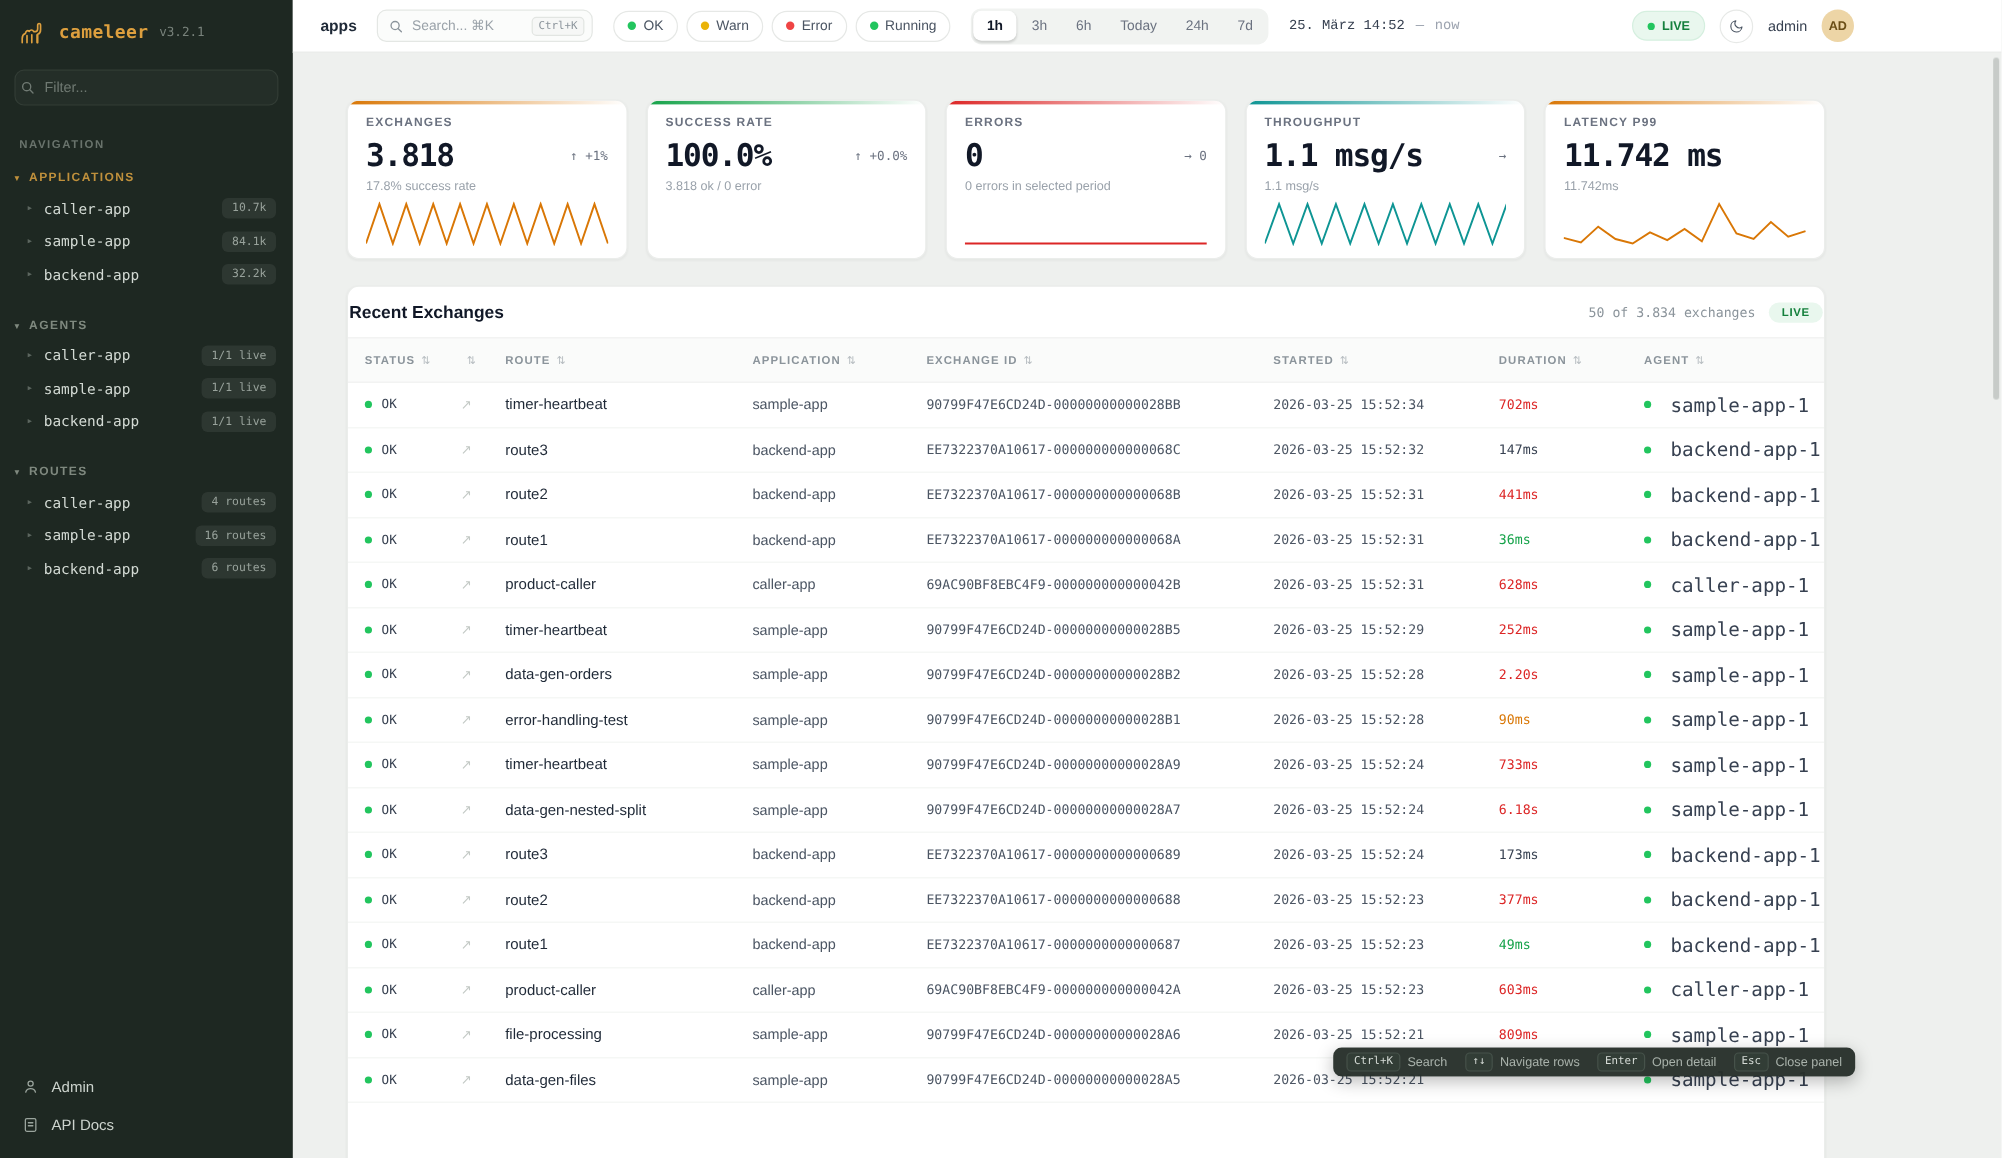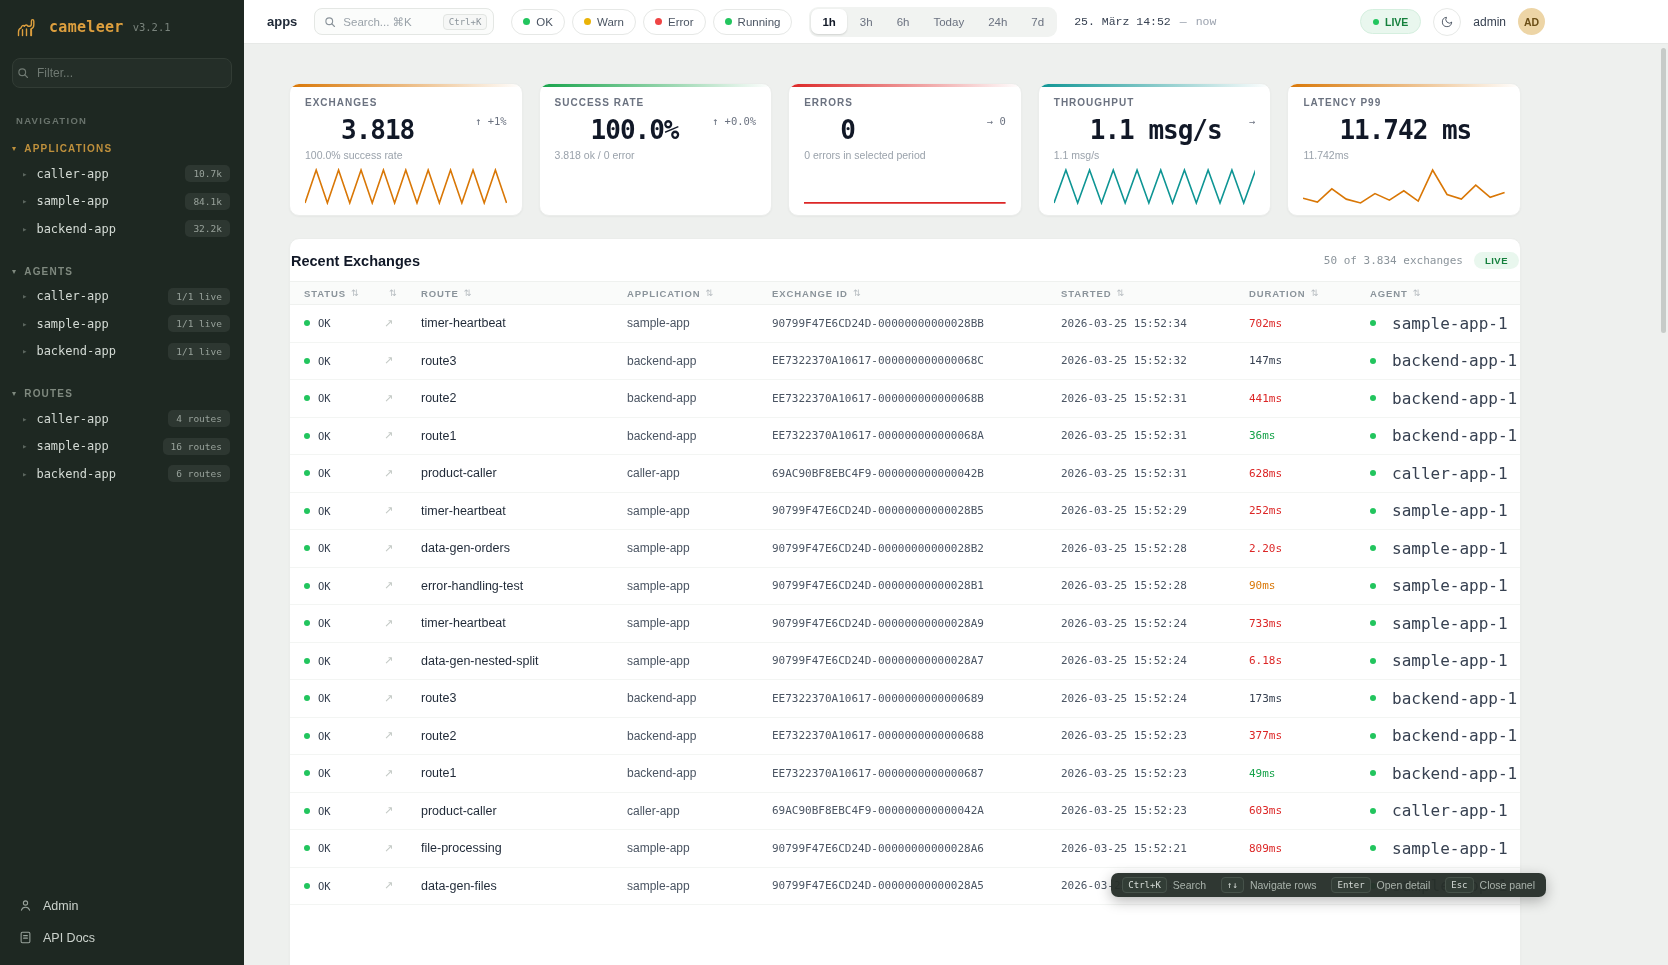--- a/index.html
+++ b/index.html
@@ -80,7 +80,7 @@
   }
   .stat-card::before { content: ""; position: absolute; top: 0; left: 0; right: 0; height: 3px; background: linear-gradient(90deg, var(--accent), rgba(255,255,255,0)); }
   .stat-label { font-size: 10px; letter-spacing: 1px; color: #6b7280; font-weight: 700; }
-  .stat-value-row { display: flex; align-items: flex-start; margin-top: 7px; margin-left: 36px; }
+  .stat-value-row { display: flex; align-items: center; margin-top: 7px; }
   .stat-value { font-family: "DejaVu Sans Mono", monospace; font-size: 26px; font-weight: 700; color: #111827; letter-spacing: -1px; white-space: nowrap; }
   .stat-delta { margin-left: auto; font-family: "DejaVu Sans Mono", monospace; font-size: 10.5px; color: #6b7280; white-space: nowrap; }
   .stat-sub { font-size: 10.5px; color: #9aa2ab; margin-top: 4px; }

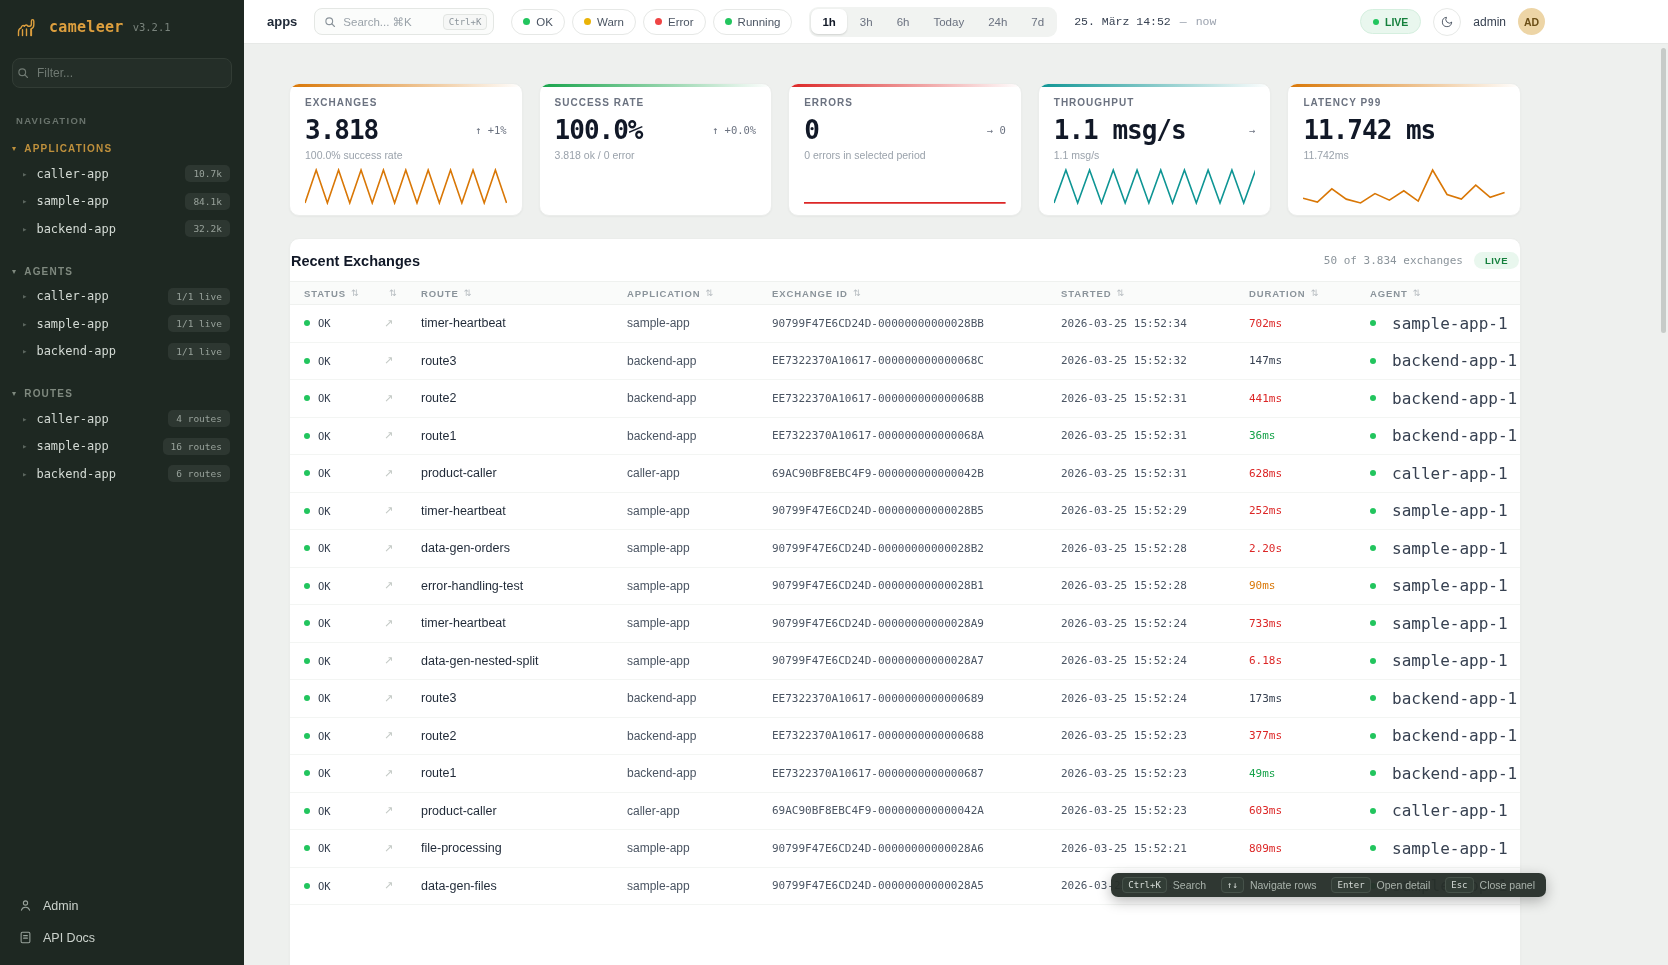--- a/index.html
+++ b/index.html
@@ -339,7 +339,7 @@
       <span class="stat-value">3.818</span>
       <span class="stat-delta">↑ +1%</span>
     </div>
-    <div class="stat-sub">100.0% success rate</div>
+    <div class="stat-sub">17.8% success rate</div>
     <svg class="spark" viewBox="0 0 200 36" preserveAspectRatio="none">
               <polyline points="0.0,34.0 11.1,2.0 22.2,34.0 33.3,2.0 44.4,34.0 55.6,2.0 66.7,34.0 77.8,2.0 88.9,34.0 100.0,2.0 111.1,34.0 122.2,2.0 133.3,34.0 144.4,2.0 155.6,34.0 166.7,2.0 177.8,34.0 188.9,2.0 200.0,34.0"></polyline>
             </svg>

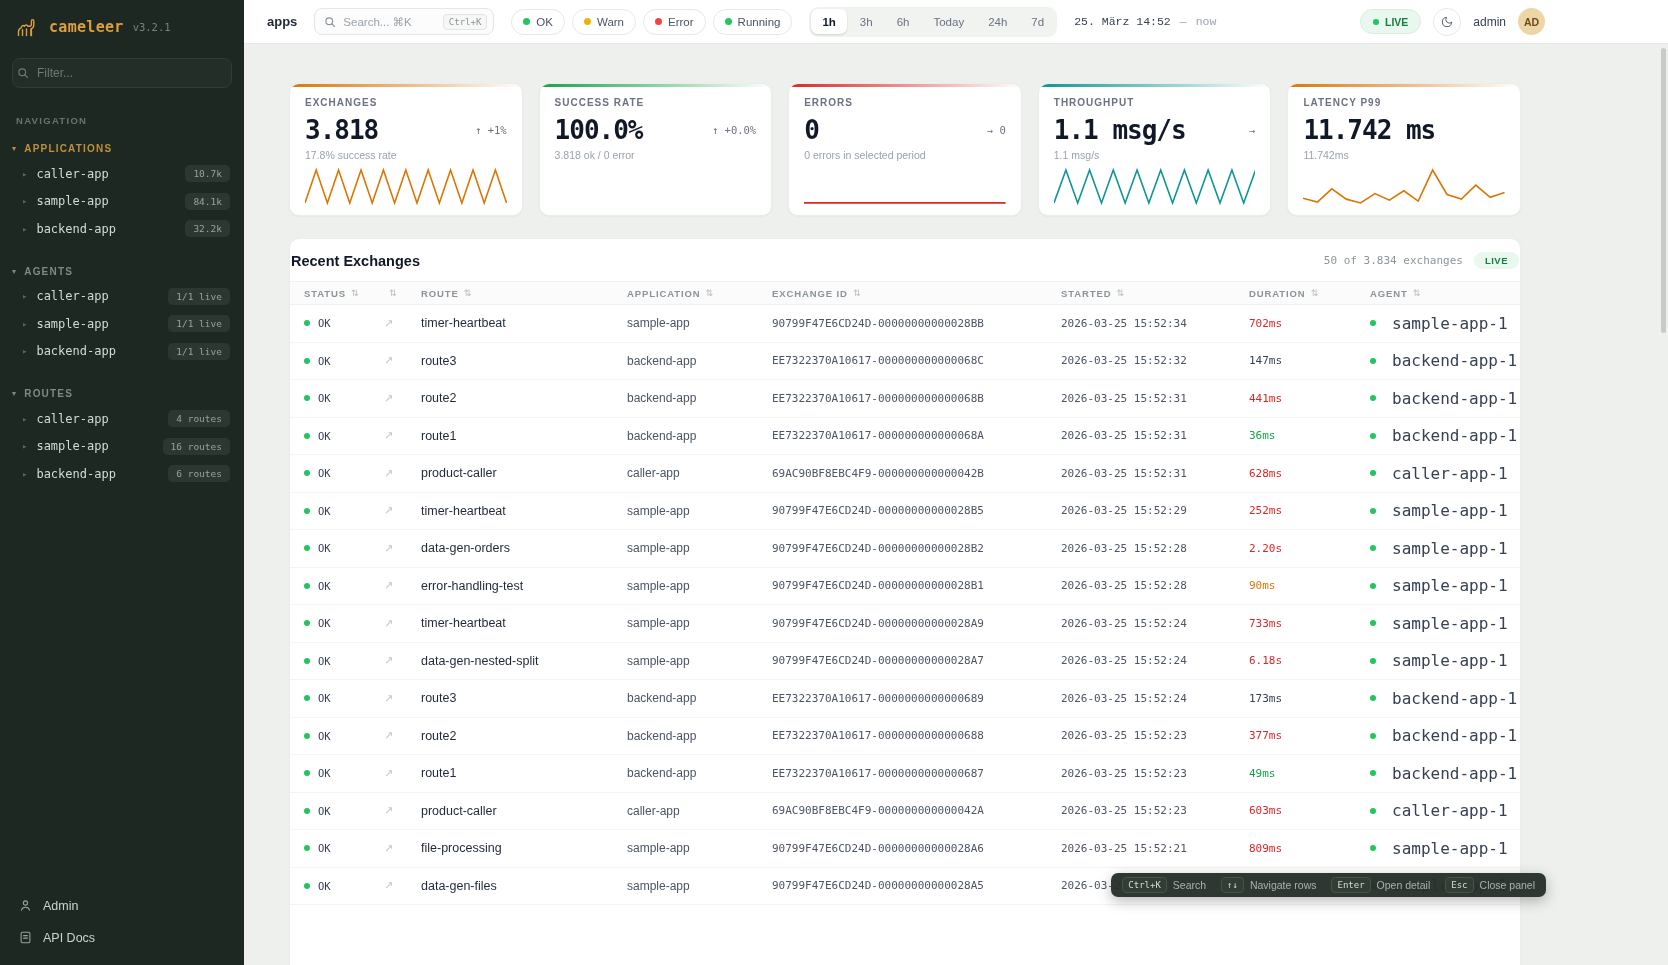--- a/index.html
+++ b/index.html
@@ -95,7 +95,7 @@
   .panel-summary { font-size: 11px; color: #8b949b; font-family: "DejaVu Sans Mono", monospace; }
   .live-badge { background: #e9f7ee; color: #15803d; border-radius: 999px; padding: 3px 11px; font-size: 9.5px; font-weight: 700; letter-spacing: 0.5px; }
   .grid-cols { display: grid; grid-template-columns: 80px 37px 206px 145px 289px 188px 121px 1fr; align-items: center; padding-left: 14px; }
-  .thead-row { background: #fafbfa; border-top: 1px solid #eff1ef; border-bottom: 1px solid #eff1ef; height: 24px; }
+  .thead-row { background: #fafbfa; border-top: 1px solid #eff1ef; border-bottom: 1px solid #eff1ef; height: 38px; }
   .th { font-size: 9.5px; letter-spacing: 0.9px; color: #8b949b; font-weight: 700; display: flex; gap: 5px; align-items: center; cursor: pointer; }
   .sort-icon { font-size: 9px; color: #b6bcc0; font-weight: 400; }
   .trow-data { height: 37.5px; border-bottom: 1px solid #f3f5f3; cursor: pointer; }

